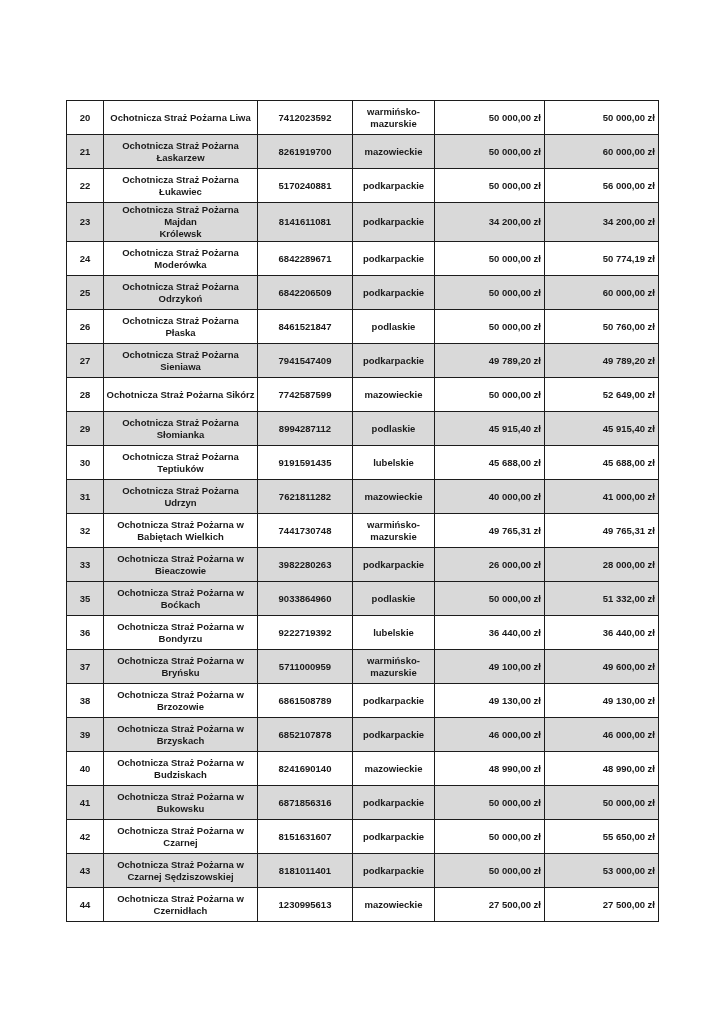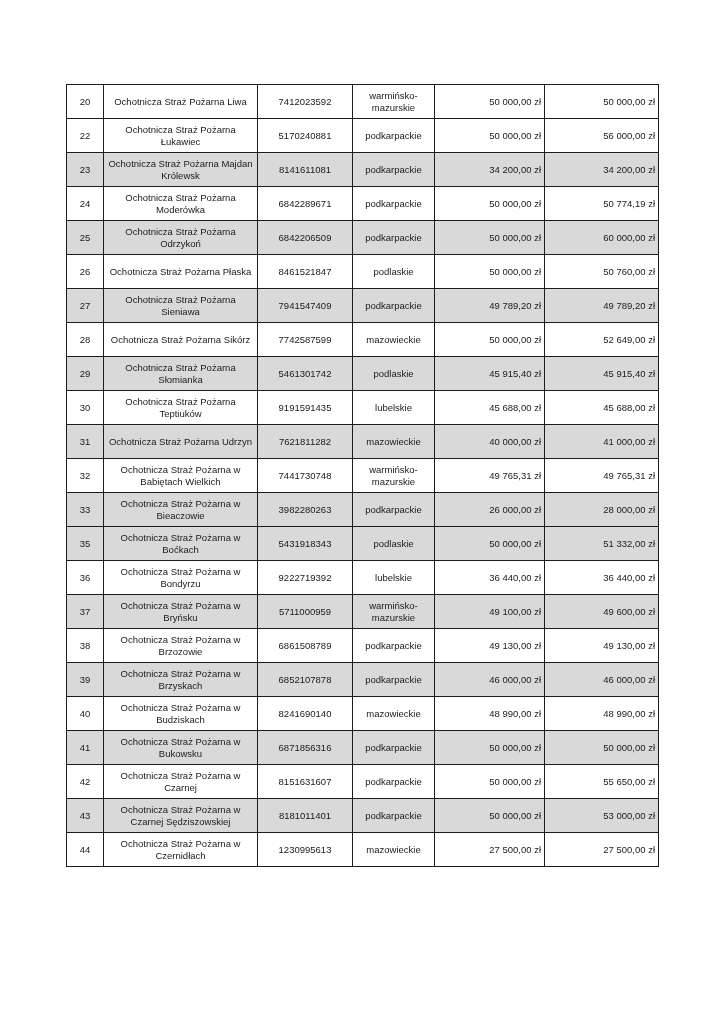--- a/index.html
+++ b/index.html
@@ -22,10 +22,11 @@
   table.grants-table {
     position: absolute;
     left: 66px;
-    top: 84px;
+    top: 100px;
     width: 592px;
     border-collapse: collapse;
     table-layout: fixed;
+    font-weight: bold;
   }
   .grants-table col.c0 { width: 37px; }
   .grants-table col.c1 { width: 154px; }

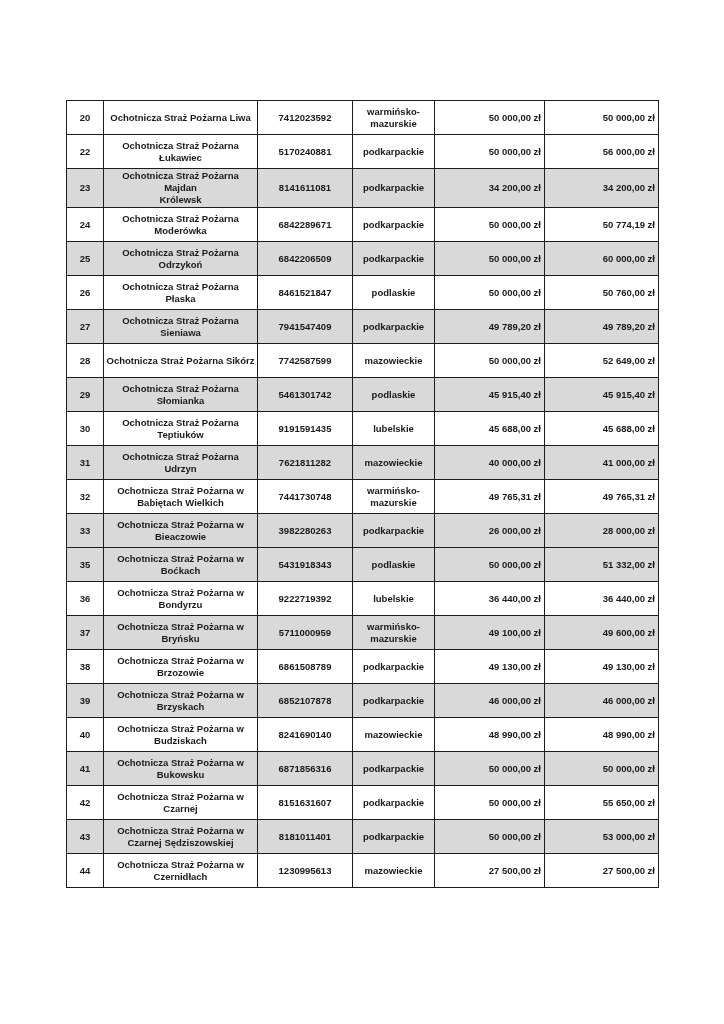--- a/index.html
+++ b/index.html
@@ -78,6 +78,15 @@
           <td class="al-right">50 000,00 zł</td>
           <td class="al-right">50 000,00 zł</td>
         </tr>
+        <tr class="shaded">
+          <td class="al-center">21</td>
+          <td class="al-center">Ochotnicza Straż Pożarna
+Łaskarzew</td>
+          <td class="al-center">8261919700</td>
+          <td class="al-center">mazowieckie</td>
+          <td class="al-right">50 000,00 zł</td>
+          <td class="al-right">60 000,00 zł</td>
+        </tr>
         <tr>
           <td class="al-center">22</td>
           <td class="al-center">Ochotnicza Straż Pożarna Łukawiec</td>

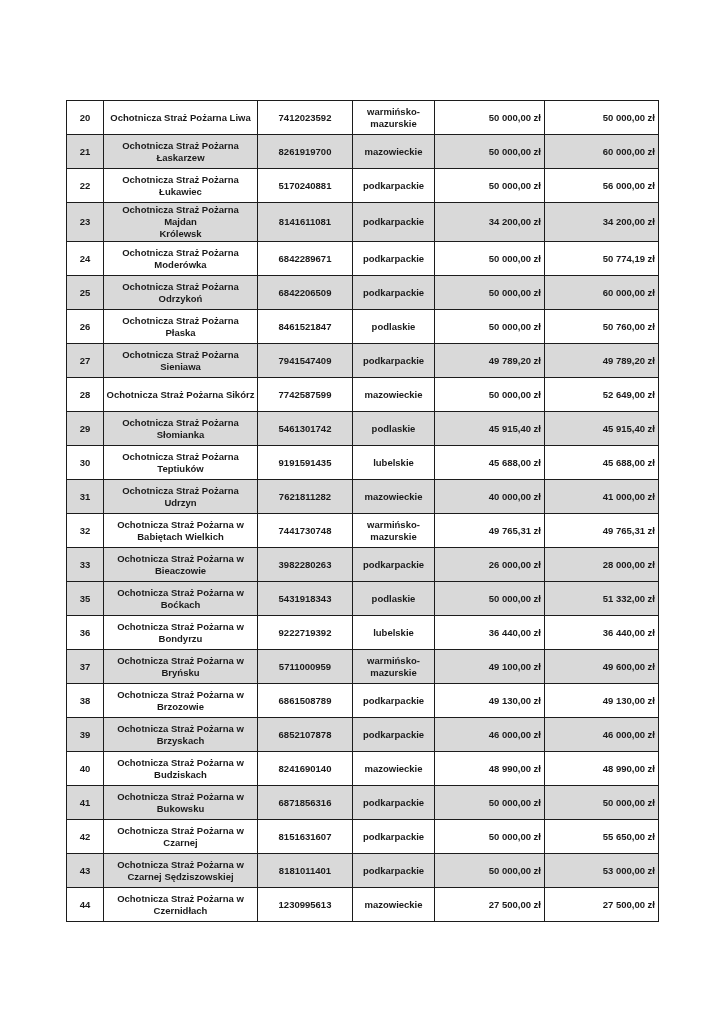--- a/index.html
+++ b/index.html
@@ -149,7 +149,7 @@
           <td class="al-center">29</td>
           <td class="al-center">Ochotnicza Straż Pożarna
 Słomianka</td>
-          <td class="al-center">5461301742</td>
+          <td class="al-center">8994287112</td>
           <td class="al-center">podlaskie</td>
           <td class="al-right">45 915,40 zł</td>
           <td class="al-right">45 915,40 zł</td>

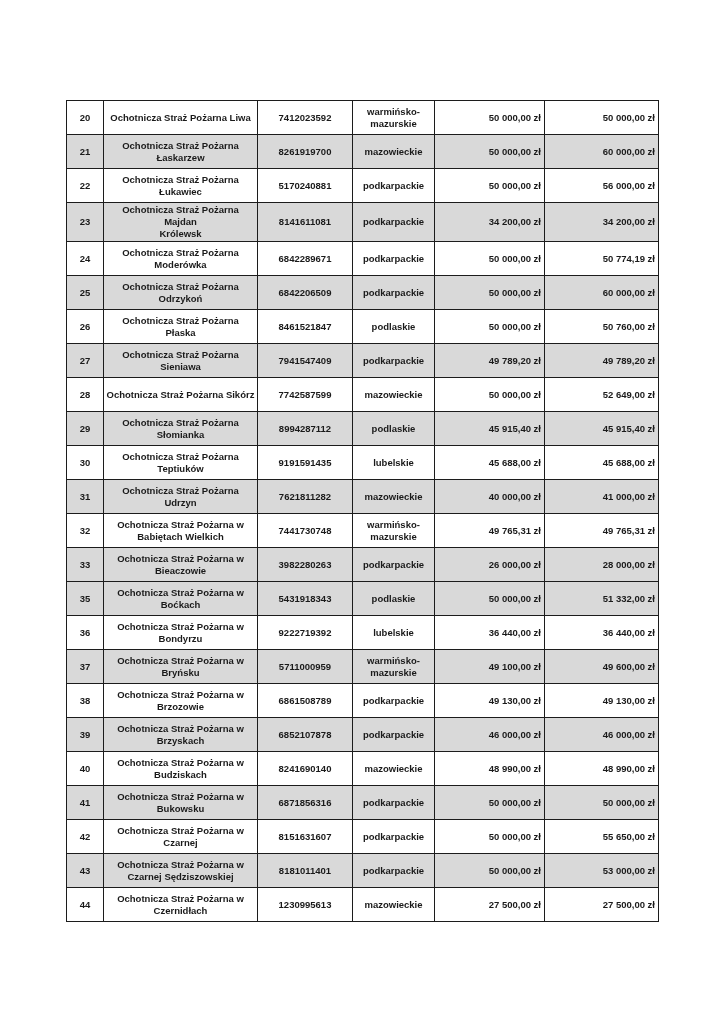--- a/index.html
+++ b/index.html
@@ -194,7 +194,7 @@
           <td class="al-center">35</td>
           <td class="al-center">Ochotnicza Straż Pożarna w
 Boćkach</td>
-          <td class="al-center">5431918343</td>
+          <td class="al-center">9033864960</td>
           <td class="al-center">podlaskie</td>
           <td class="al-right">50 000,00 zł</td>
           <td class="al-right">51 332,00 zł</td>

